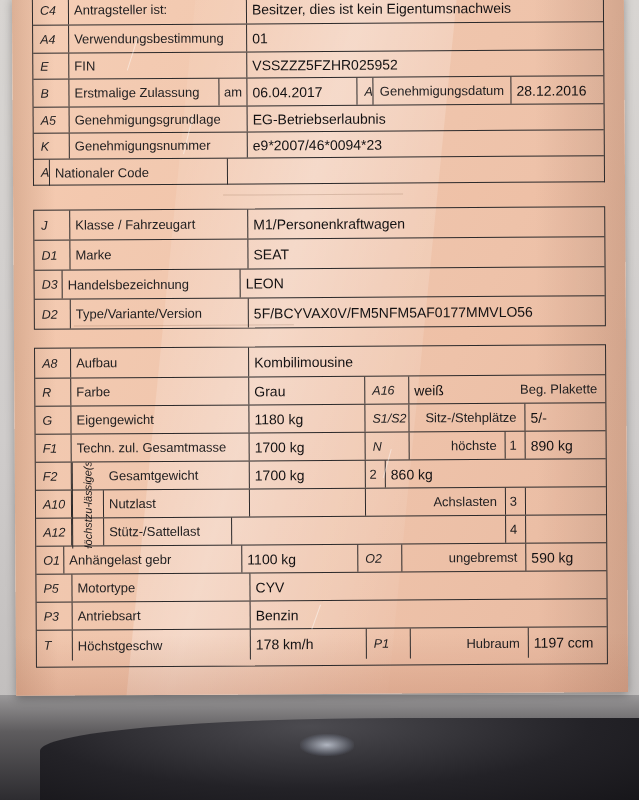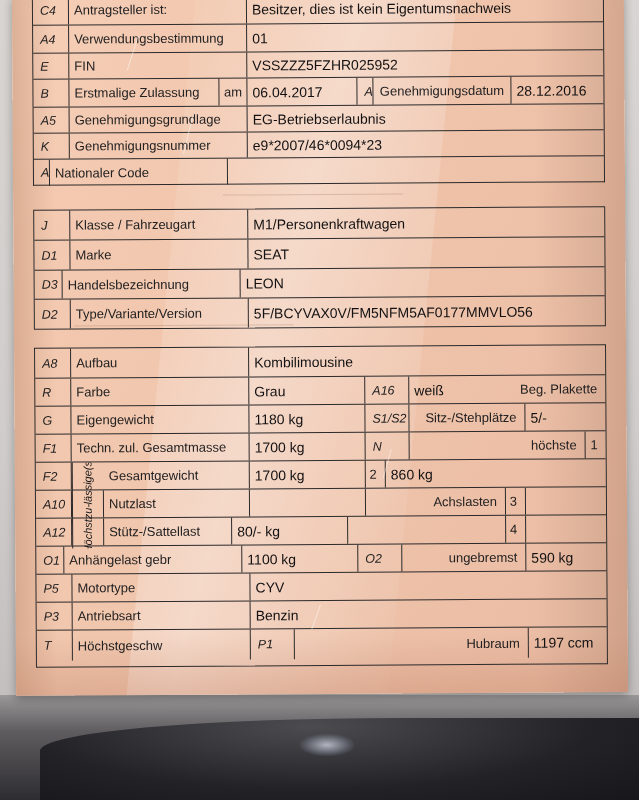--- a/index.html
+++ b/index.html
@@ -270,6 +270,7 @@
       <div class="cell code" style="width:44px">N</div>
       <div class="cell label right" style="flex:1">höchste</div>
       <div class="cell label right" style="width:20px">1</div>
+      <div class="cell value nb" style="width:80px">890 kg</div>
     </div>
 
     <div class="row" style="height:28px">

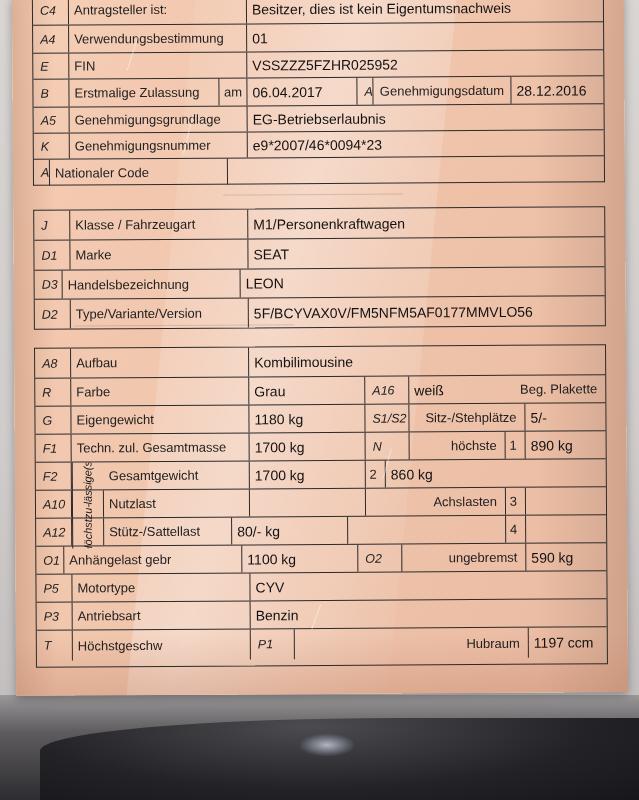--- a/index.html
+++ b/index.html
@@ -299,7 +299,6 @@
       <div class="cell code" style="width:36px">A12</div>
       <div class="cell" style="width:32px"></div>
       <div class="cell label" style="width:128px">Stütz-/Sattellast</div>
-      <div class="cell value" style="width:116px">80/- kg</div>
       <div class="cell label right" style="flex:1"></div>
       <div class="cell label right" style="width:20px">4</div>
       <div class="cell value nb" style="width:80px"></div>

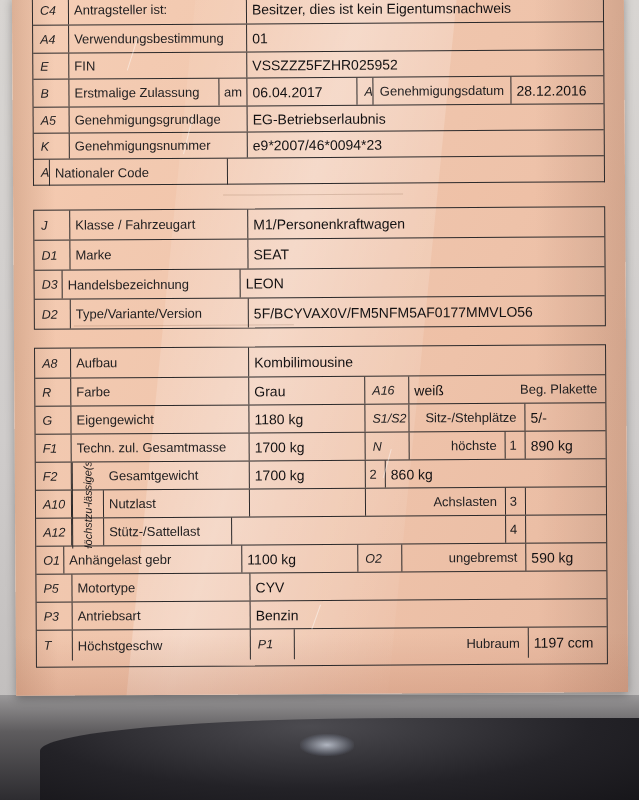--- a/index.html
+++ b/index.html
@@ -328,6 +328,7 @@
     <div class="row" style="height:30px">
       <div class="cell code" style="width:36px">T</div>
       <div class="cell label" style="width:178px">Höchstgeschw</div>
+      <div class="cell value" style="width:116px">178 km/h</div>
       <div class="cell code" style="width:44px">P1</div>
       <div class="cell label right" style="flex:1">Hubraum</div>
       <div class="cell value nb" style="width:78px">1197 ccm</div>

